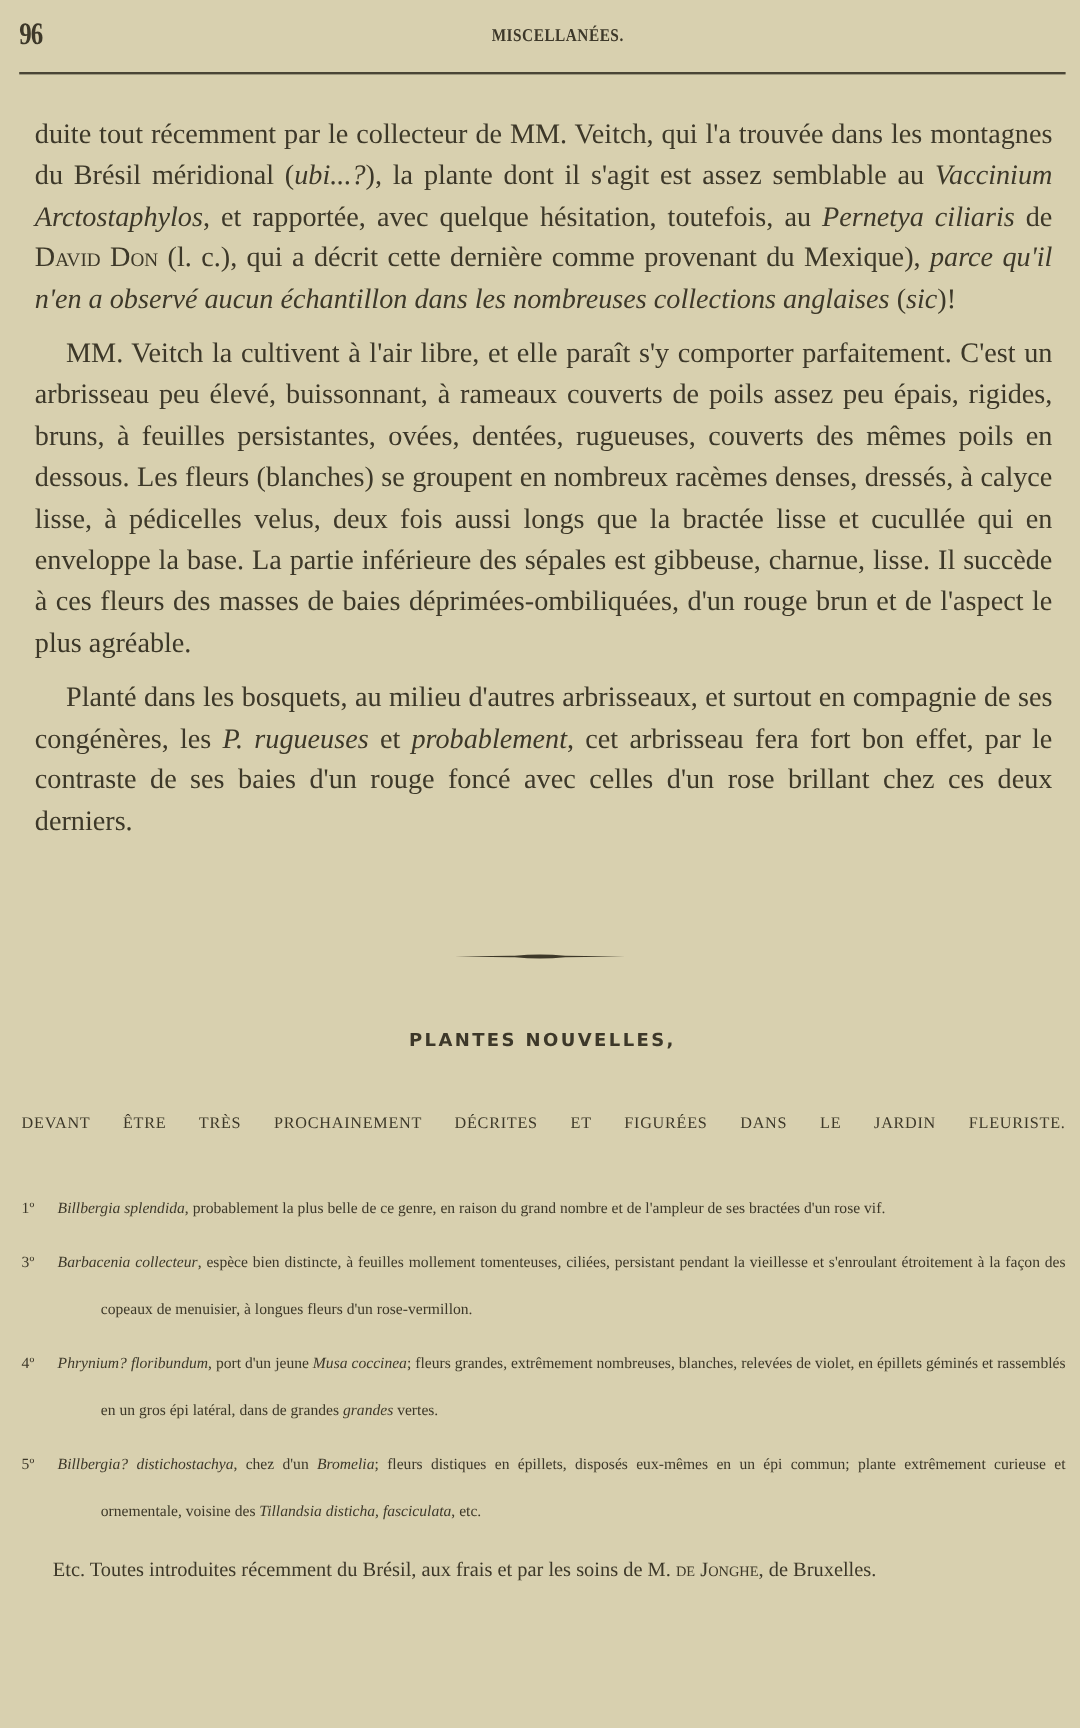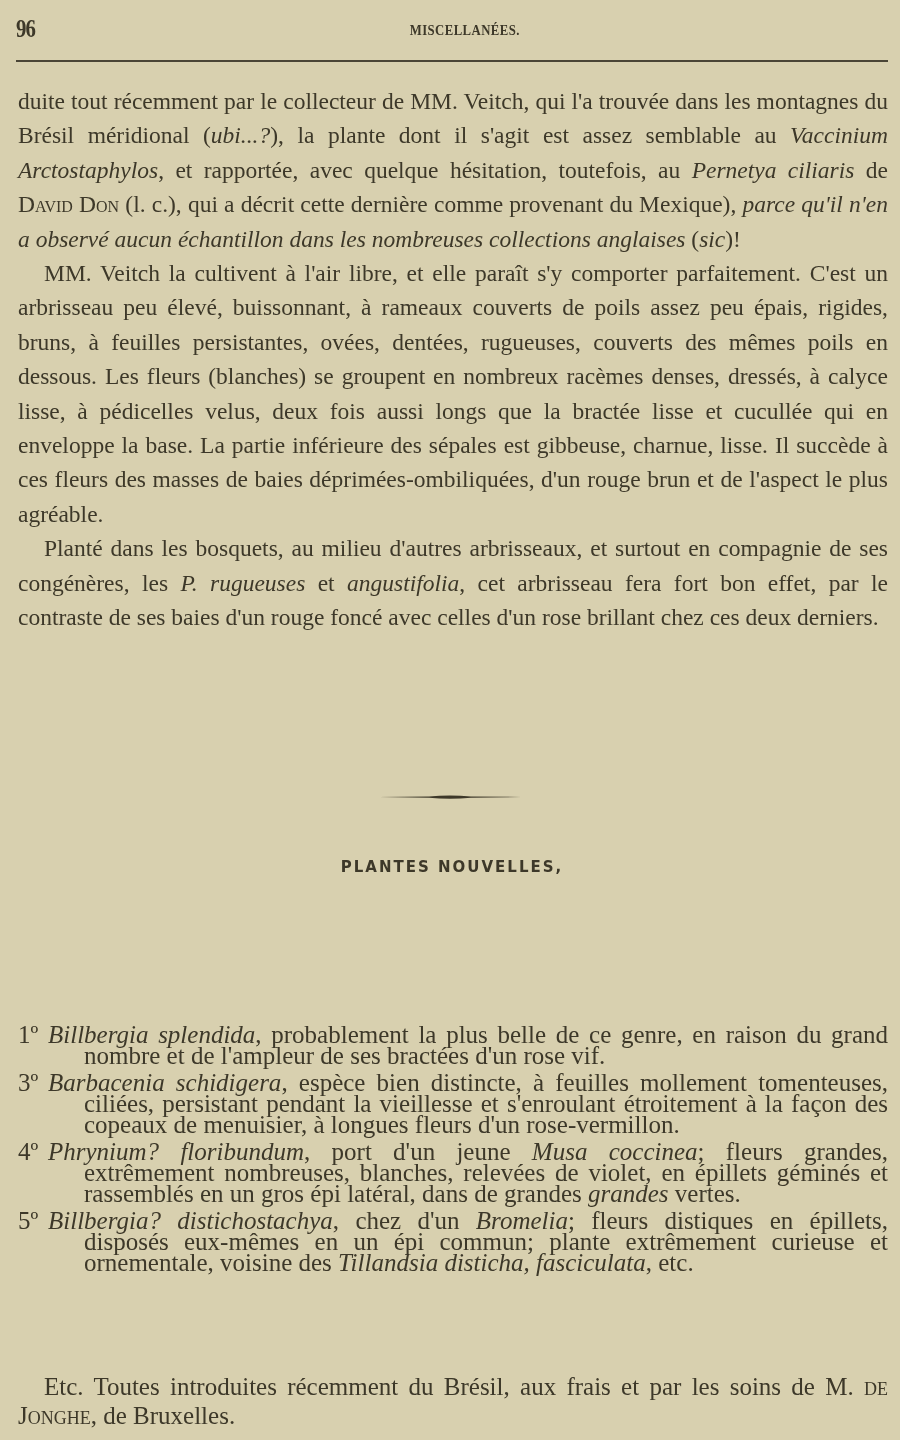--- a/index.html
+++ b/index.html
@@ -36,7 +36,7 @@
       font-size: 23.5px; line-height: 34.4px;
       text-align: justify;
     }
-    .body-text p { margin: 0; }
+    .body-text p { margin: 11px; }
     .body-text p.indent { text-indent: 26px; }
     .sc { font-variant: small-caps; }
     i { font-style: italic; }

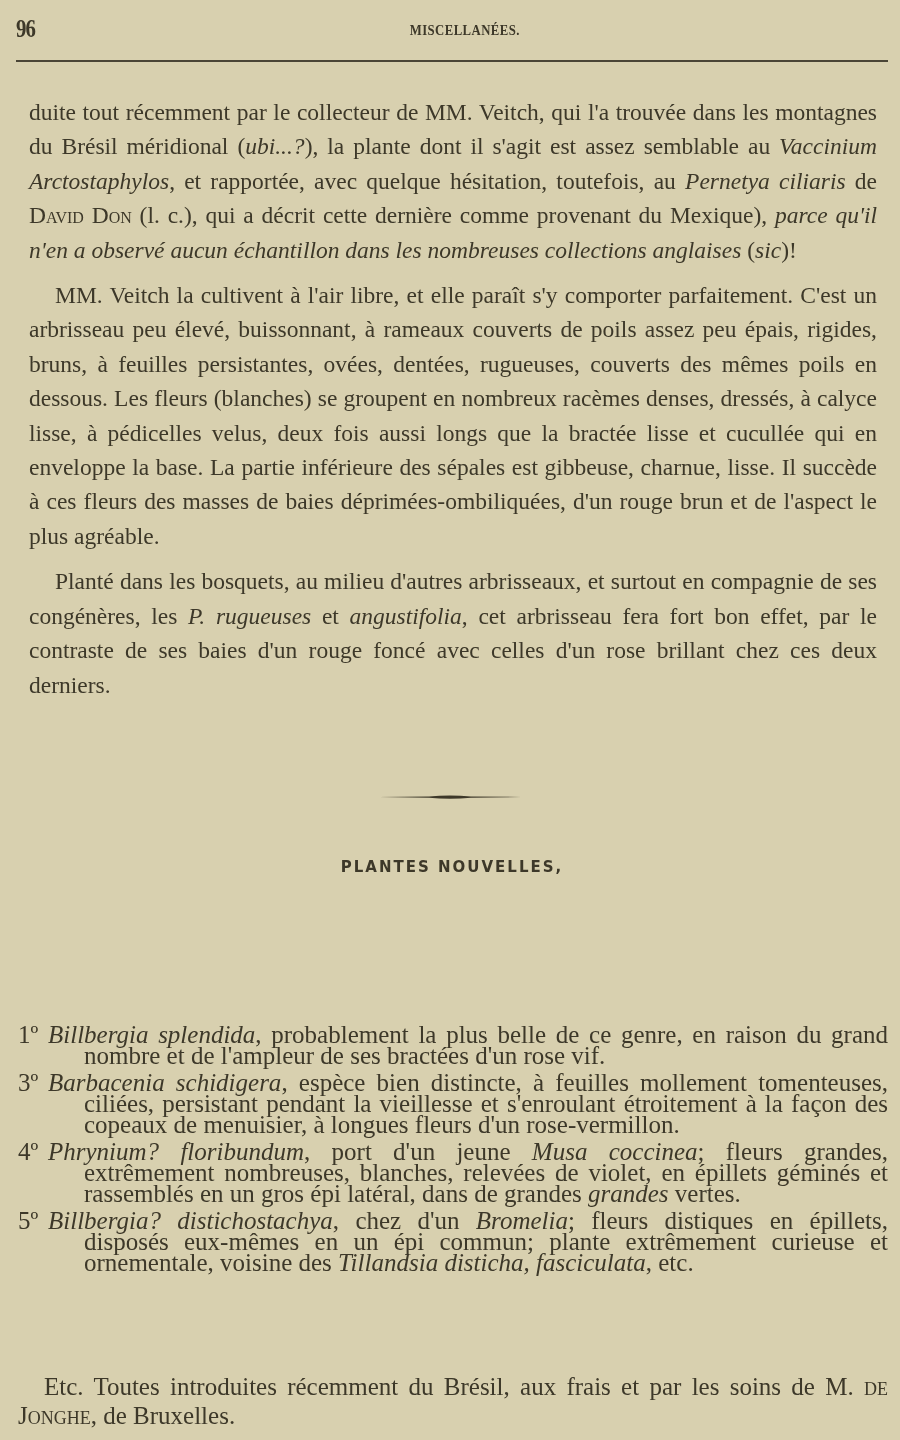--- a/index.html
+++ b/index.html
@@ -86,7 +86,7 @@
   <div class="body-text">
     <p><span>duite tout récemment par le collecteur de MM. Veitch, qui l'a trouvée dans les montagnes du Brésil méridional (</span><i>ubi...?</i><span>), la plante dont il s'agit est assez semblable au </span><i>Vaccinium Arctostaphylos</i><span>, et rapportée, avec quelque hésitation, toutefois, au </span><i>Pernetya ciliaris</i><span> de </span><span class="sc">David Don</span><span> (l. c.), qui a décrit cette dernière comme provenant du Mexique), </span><i>parce qu'il n'en a observé aucun échantillon dans les nombreuses collections anglaises</i><span> (</span><i>sic</i><span>)!</span></p>
     <p class="indent">MM. Veitch la cultivent à l'air libre, et elle paraît s'y comporter parfaitement. C'est un arbrisseau peu élevé, buissonnant, à rameaux couverts de poils assez peu épais, rigides, bruns, à feuilles persistantes, ovées, dentées, rugueuses, couverts des mêmes poils en dessous. Les fleurs (blanches) se groupent en nombreux racèmes denses, dressés, à calyce lisse, à pédicelles velus, deux fois aussi longs que la bractée lisse et cucullée qui en enveloppe la base. La partie inférieure des sépales est gibbeuse, charnue, lisse. Il succède à ces fleurs des masses de baies déprimées-ombiliquées, d'un rouge brun et de l'aspect le plus agréable.</p>
-    <p class="indent"><span>Planté dans les bosquets, au milieu d'autres arbrisseaux, et surtout en compagnie de ses congénères, les </span><i>P. rugueuses</i><span> et </span><i>angustifolia</i><span>, cet arbrisseau fera fort bon effet, par le contraste de ses baies d'un rouge foncé avec celles d'un rose brillant chez ces deux derniers.</span></p>
+    <p class="indent"><span>Planté dans les bosquets, au milieu d'autres arbrisseaux, et surtout en compagnie de ses congénères, les </span><i>P. rugueuses</i><span> et </span><i>probablement</i><span>, cet arbrisseau fera fort bon effet, par le contraste de ses baies d'un rouge foncé avec celles d'un rose brillant chez ces deux derniers.</span></p>
   </div>
 
   <div class="ornament">

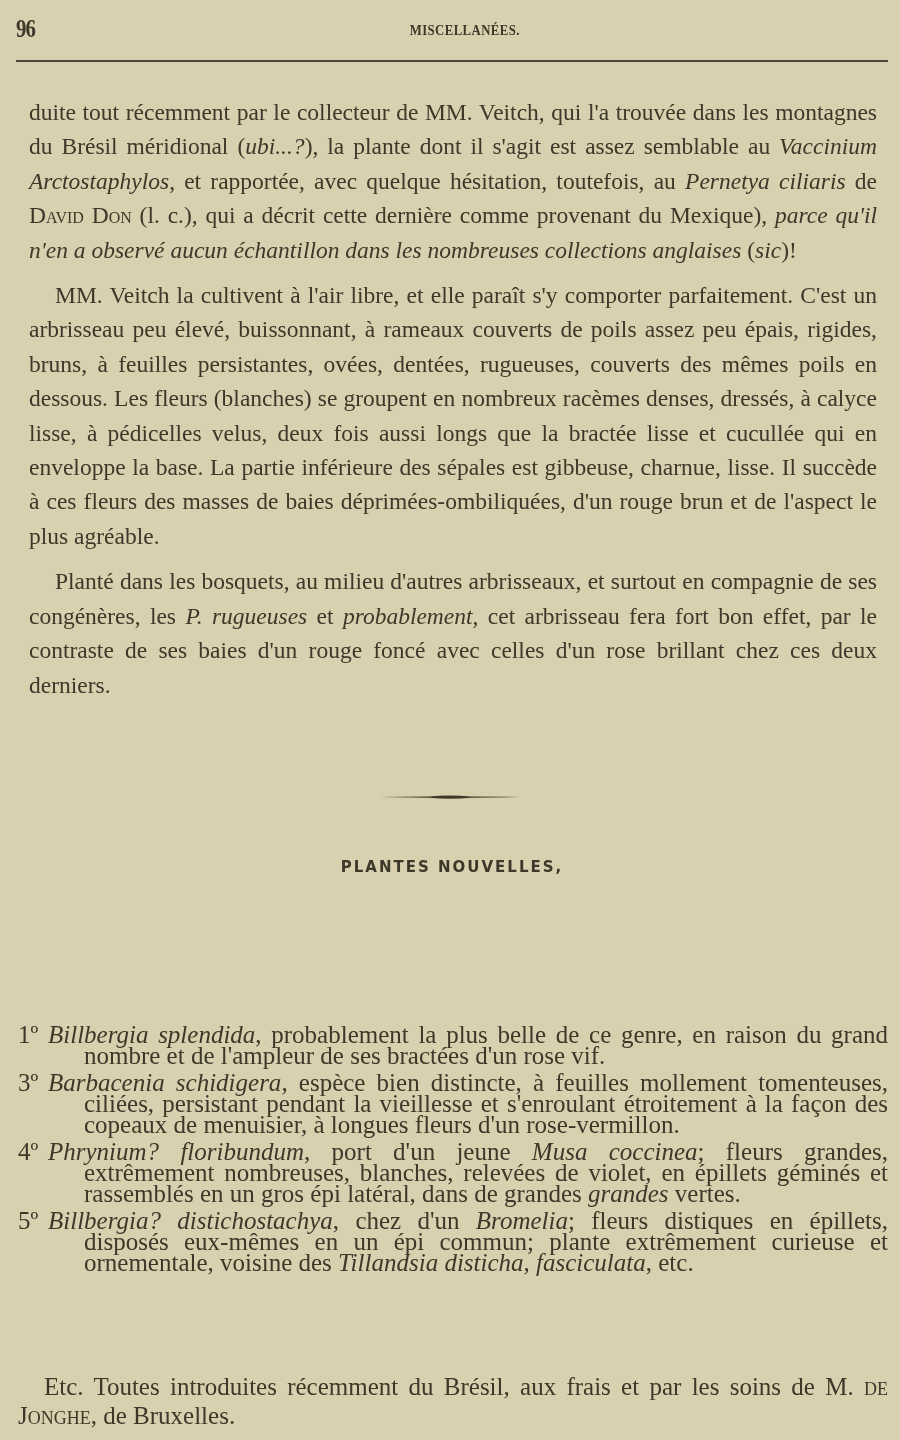--- a/index.html
+++ b/index.html
@@ -96,6 +96,7 @@
   </div>
 
   <div class="section-title">PLANTES NOUVELLES,</div>
+  <div class="section-subtitle">DEVANT ÊTRE TRÈS PROCHAINEMENT DÉCRITES ET FIGURÉES DANS LE JARDIN FLEURISTE.</div>
 
   <div class="list">
     <div class="list-item">

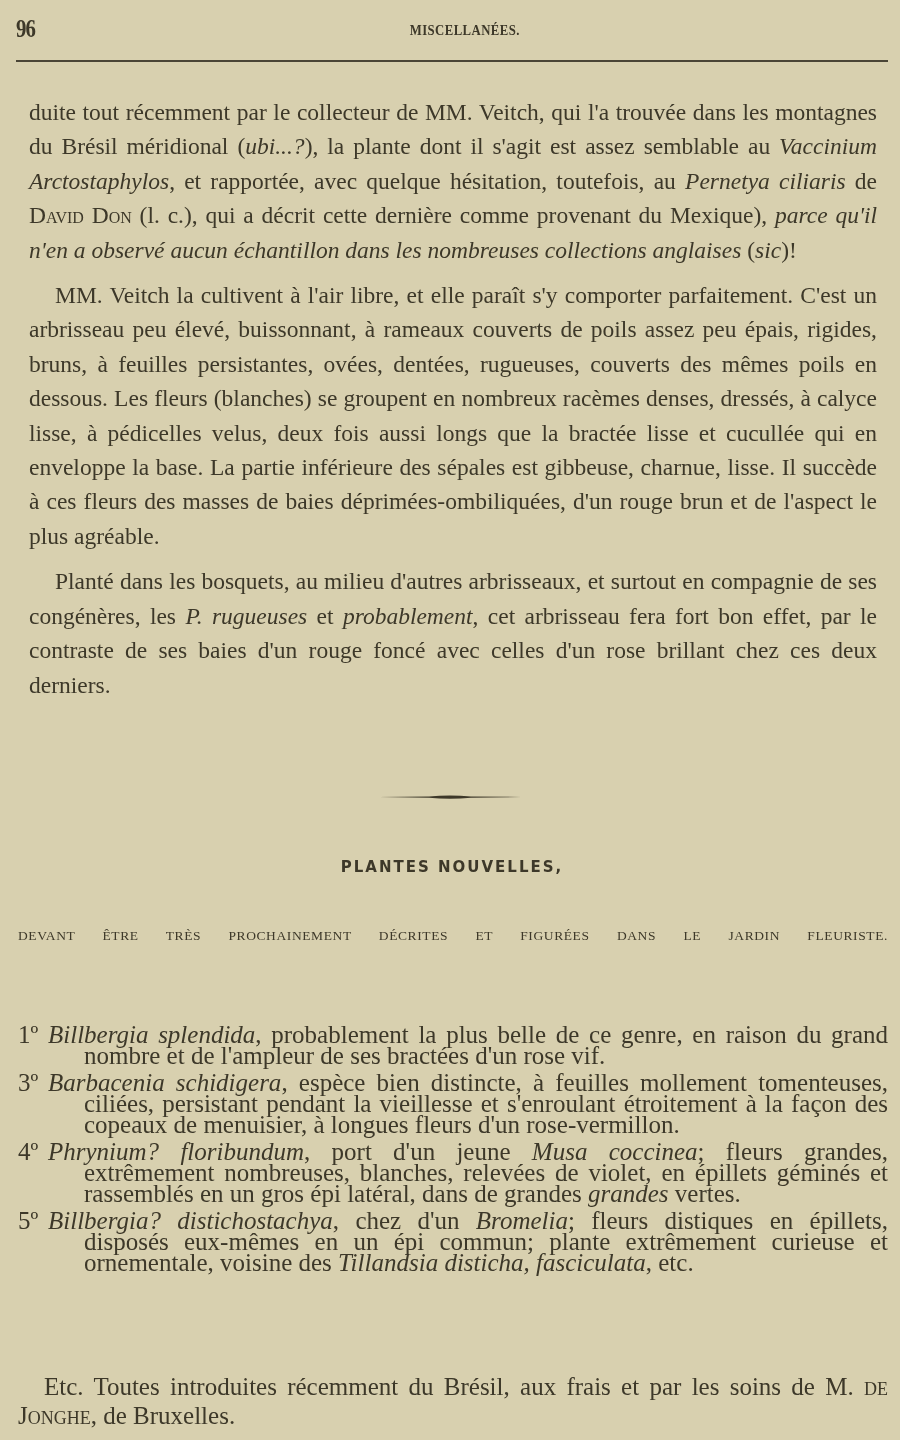--- a/index.html
+++ b/index.html
@@ -58,8 +58,8 @@
       font-size: 13.5px; letter-spacing: 0.6px;
     }
     .list {
-      position: absolute; left: 18px; top: 1024px; width: 870px;
-      font-size: 25px; line-height: 21px;
+      position: absolute; left: 18px; top: 987px; width: 870px;
+      font-size: 13px; line-height: 39px;
     }
     .list-item {
       position: relative; padding-left: 66px; text-indent: -66px;

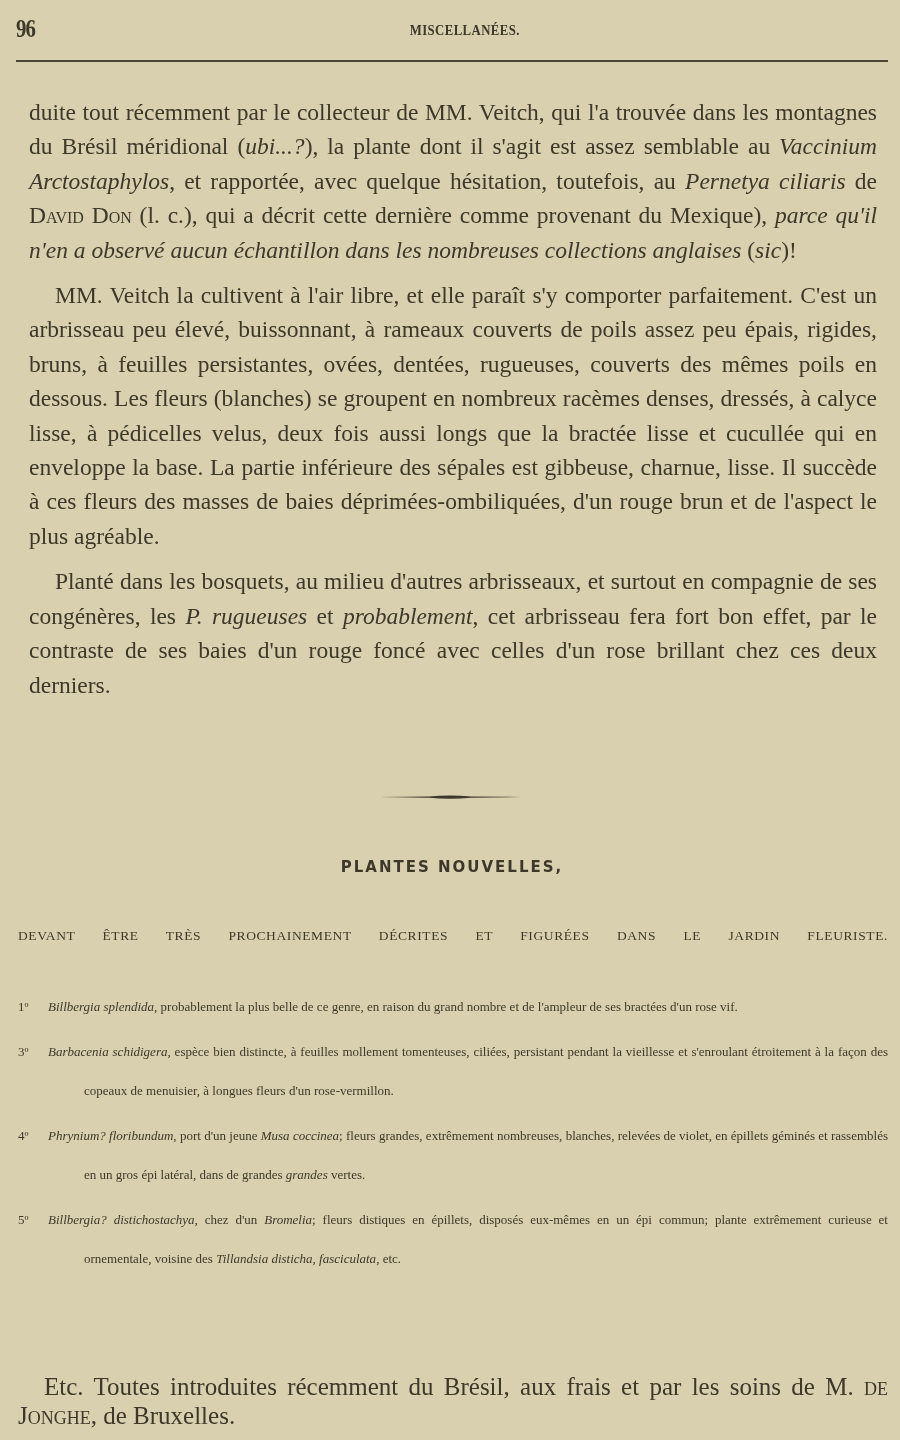--- a/index.html
+++ b/index.html
@@ -103,7 +103,7 @@
       <span class="list-num">1º</span><i>Billbergia splendida</i><span>, probablement la plus belle de ce genre, en raison du grand nombre et de l'ampleur de ses bractées d'un rose vif.</span>
     </div>
     <div class="list-item">
-      <span class="list-num">3º</span><i>Barbacenia schidigera</i><span>, espèce bien distincte, à feuilles mollement tomenteuses, ciliées, persistant pendant la vieillesse et s'enroulant étroitement à la façon des copeaux de menuisier, à longues fleurs d'un rose-vermillon.</span>
+      <span class="list-num">3º</span><i>Barbacenia collecteur</i><span>, espèce bien distincte, à feuilles mollement tomenteuses, ciliées, persistant pendant la vieillesse et s'enroulant étroitement à la façon des copeaux de menuisier, à longues fleurs d'un rose-vermillon.</span>
     </div>
     <div class="list-item">
       <span class="list-num">4º</span><i>Phrynium? floribundum</i><span>, port d'un jeune </span><i>Musa coccinea</i><span>; fleurs grandes, extrêmement nombreuses, blanches, relevées de violet, en épillets géminés et rassemblés en un gros épi latéral, dans de grandes </span><i>grandes</i><span> vertes.</span>

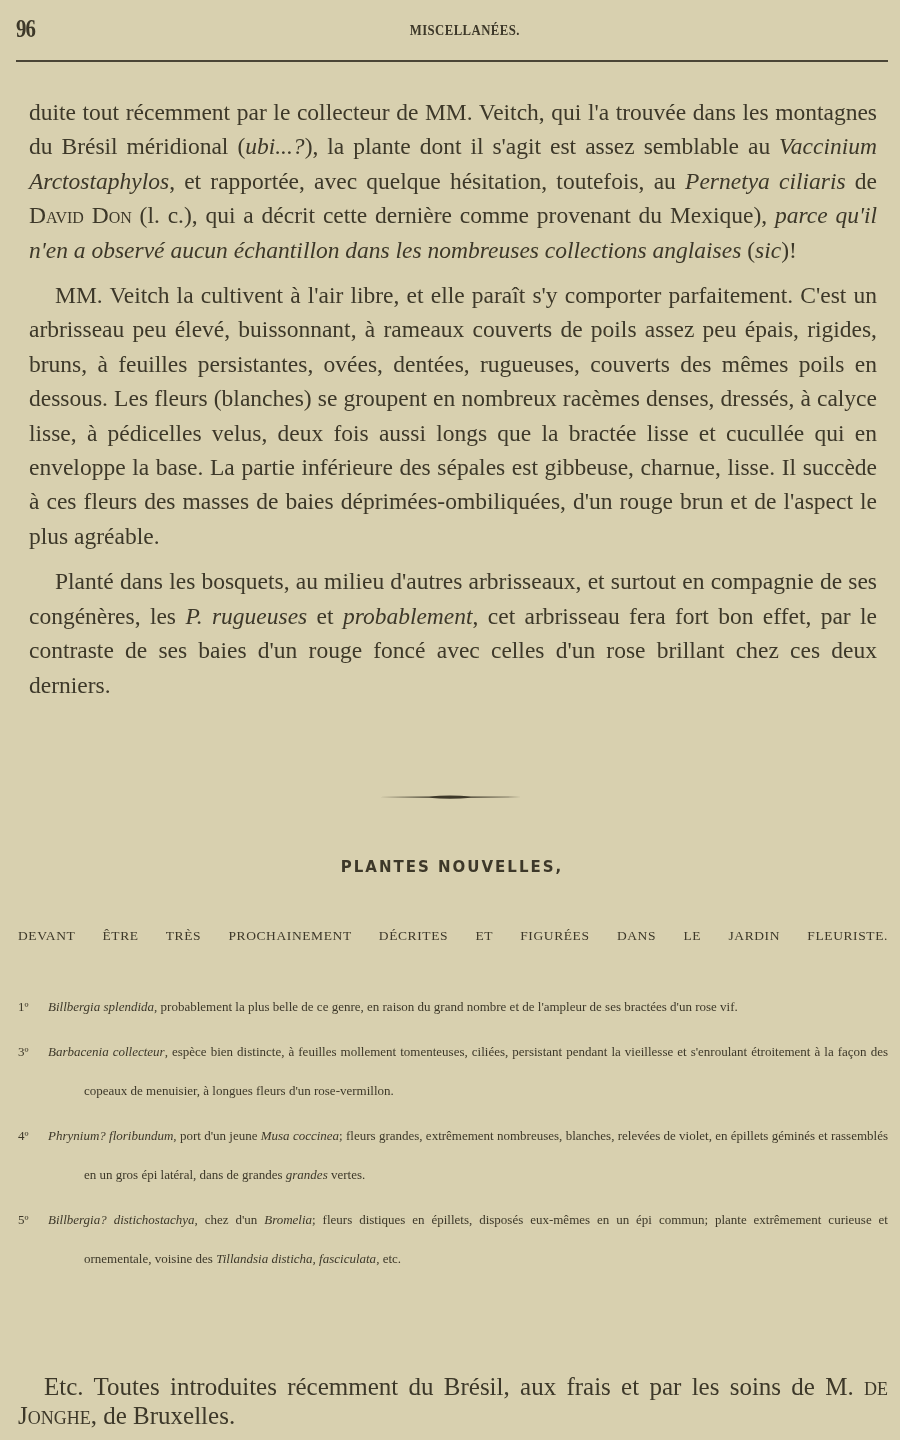--- a/index.html
+++ b/index.html
@@ -67,8 +67,8 @@
     }
     .list-num { display: inline-block; width: 30px; text-indent: 0; }
     .closing {
-      position: absolute; left: 18px; top: 1373px; width: 870px;
-      font-size: 25px; line-height: 28.5px; text-align: justify;
+      position: absolute; left: 18px; top: 1294px; width: 870px;
+      font-size: 17px; line-height: 28.5px; text-align: justify;
     }
     .closing p { margin: 0; text-indent: 26px; }
   </style>

